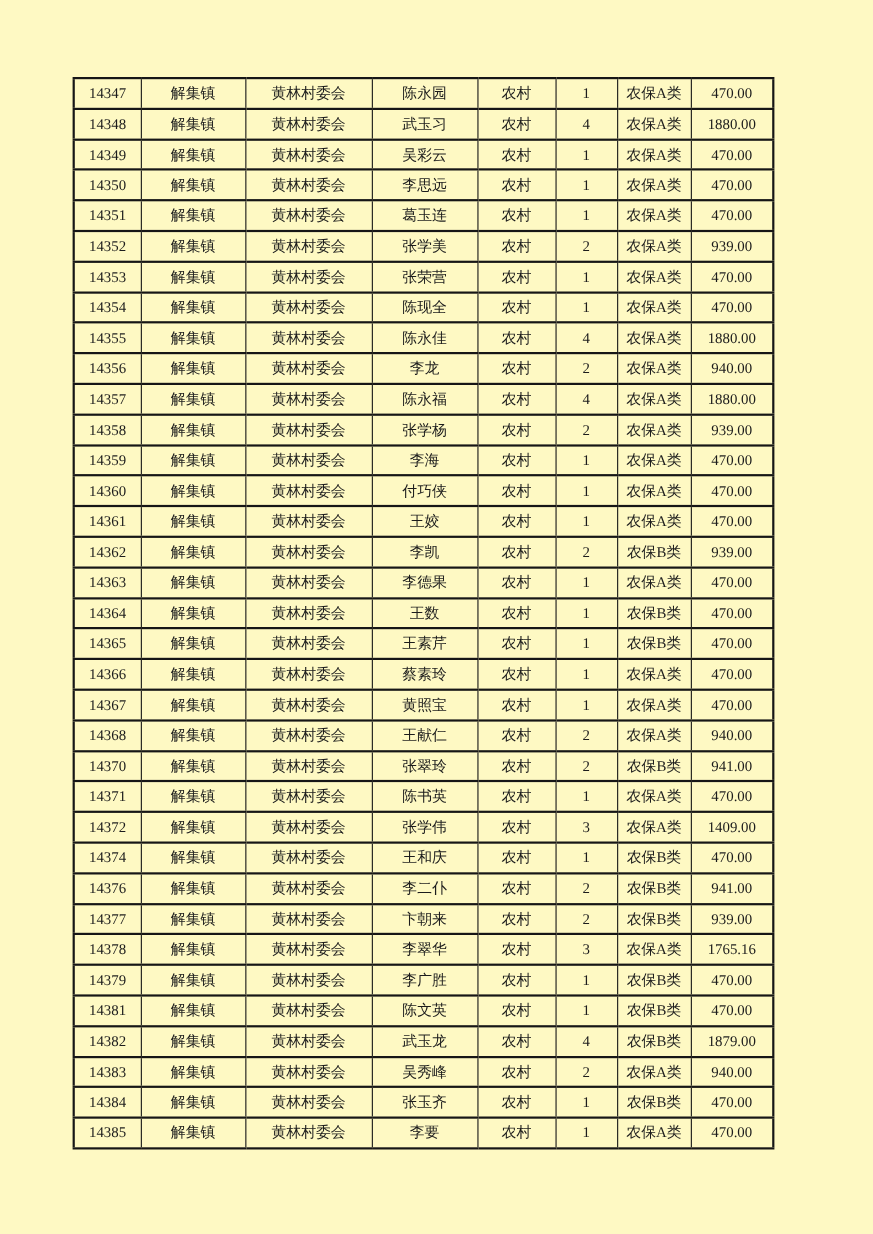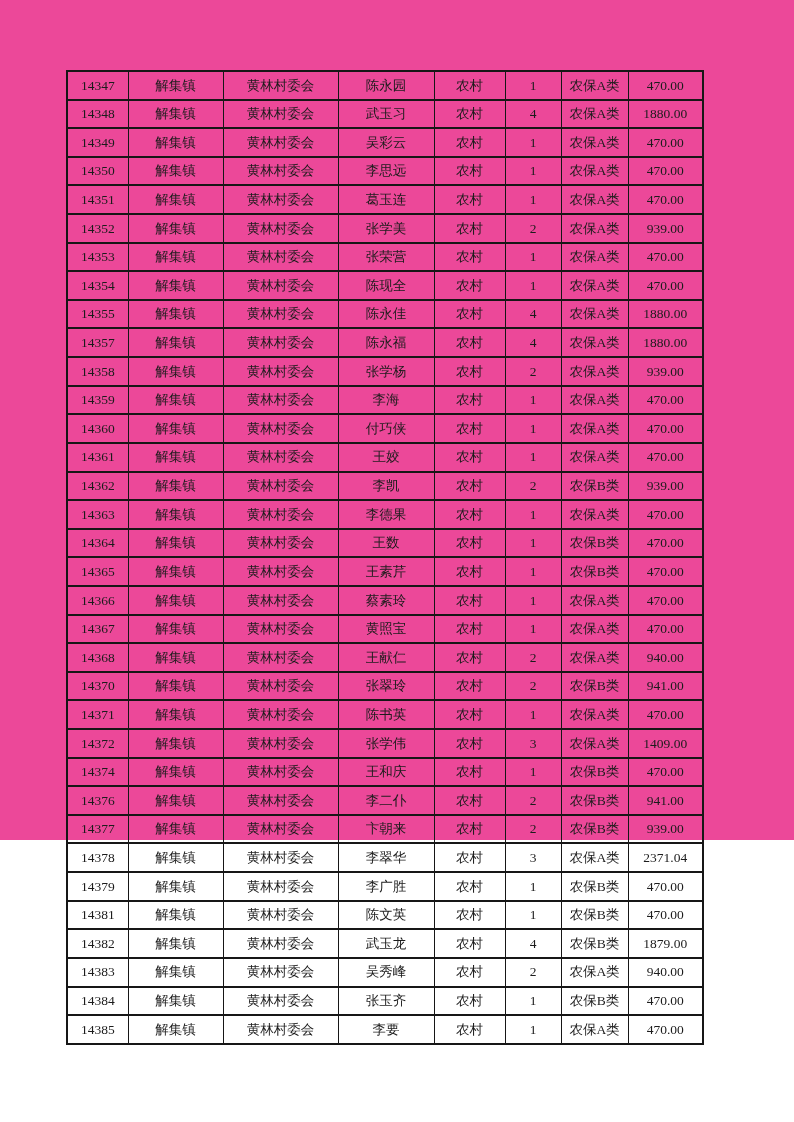--- a/index.html
+++ b/index.html
@@ -20,8 +20,8 @@
     left: 0;
     top: 0;
     width: 794px;
-    height: 840px;
-    background: #ec4899;
+    height: 1122px;
+    background: #fef9c3;
   }
   table.records {
     position: absolute;

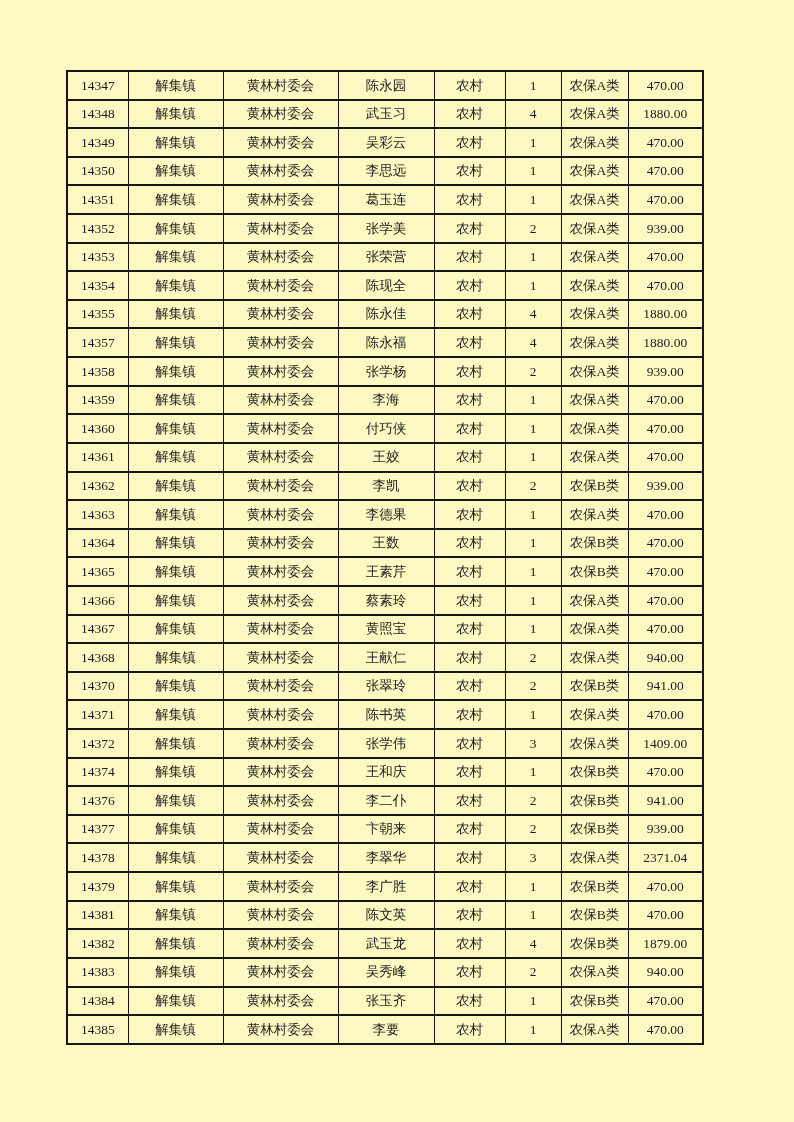--- a/index.html
+++ b/index.html
@@ -164,6 +164,16 @@
           <td>1880.00</td>
         </tr>
         <tr>
+          <td>14356</td>
+          <td>解集镇</td>
+          <td>黄林村委会</td>
+          <td>李龙</td>
+          <td>农村</td>
+          <td>2</td>
+          <td>农保A类</td>
+          <td>940.00</td>
+        </tr>
+        <tr>
           <td>14357</td>
           <td>解集镇</td>
           <td>黄林村委会</td>

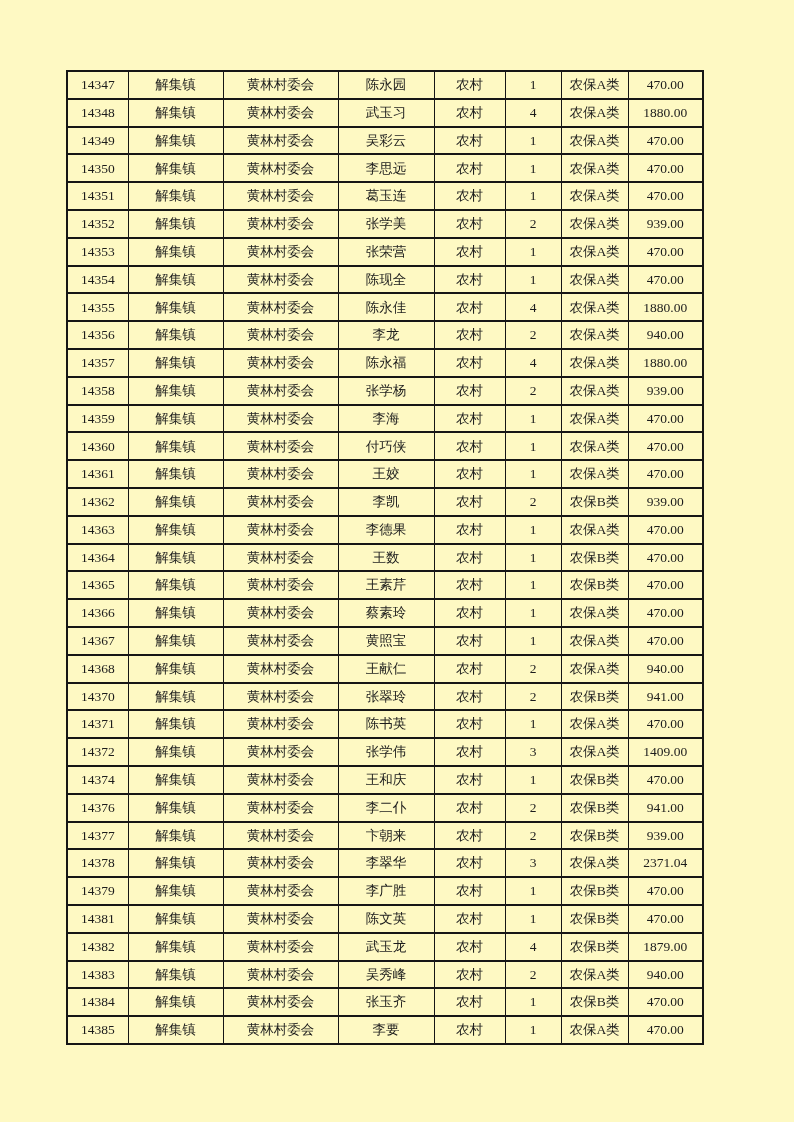--- a/index.html
+++ b/index.html
@@ -361,7 +361,7 @@
           <td>农村</td>
           <td>3</td>
           <td>农保A类</td>
-          <td>2371.04</td>
+          <td>1765.16</td>
         </tr>
         <tr>
           <td>14379</td>

